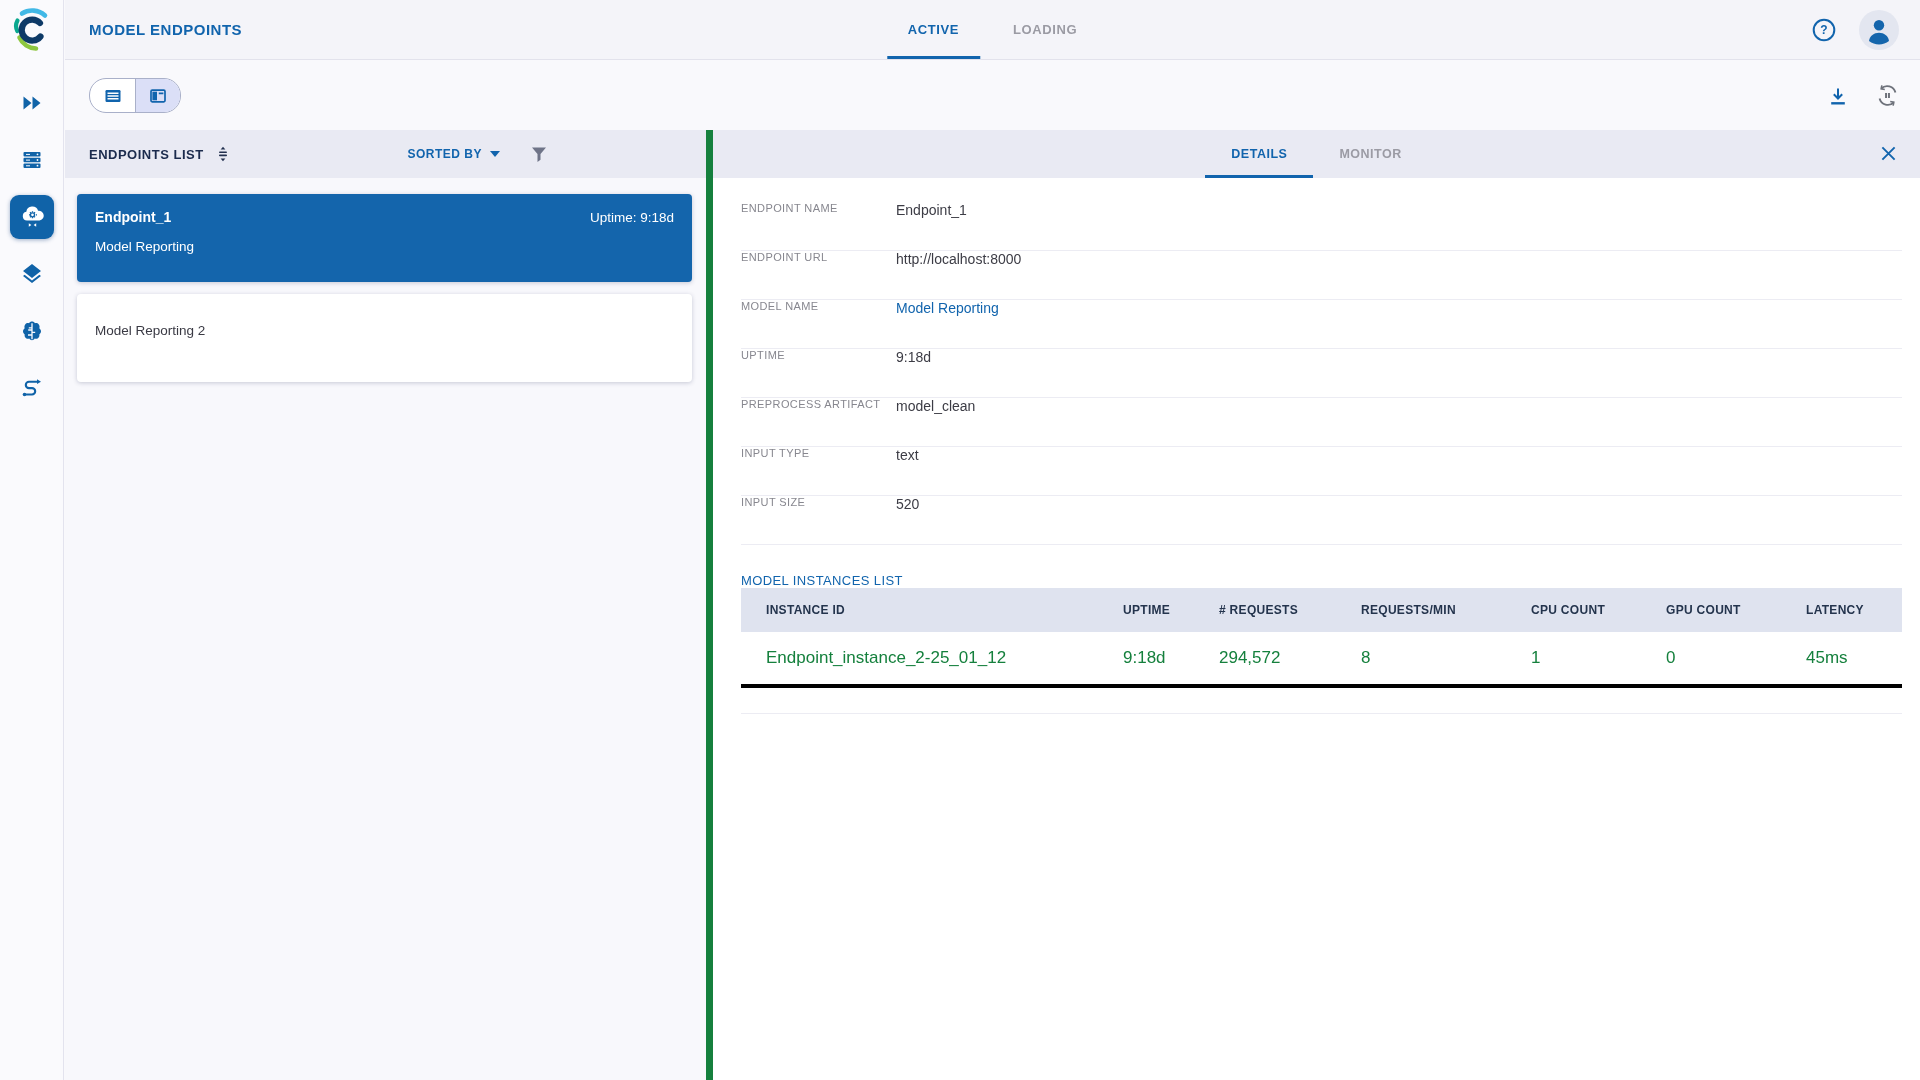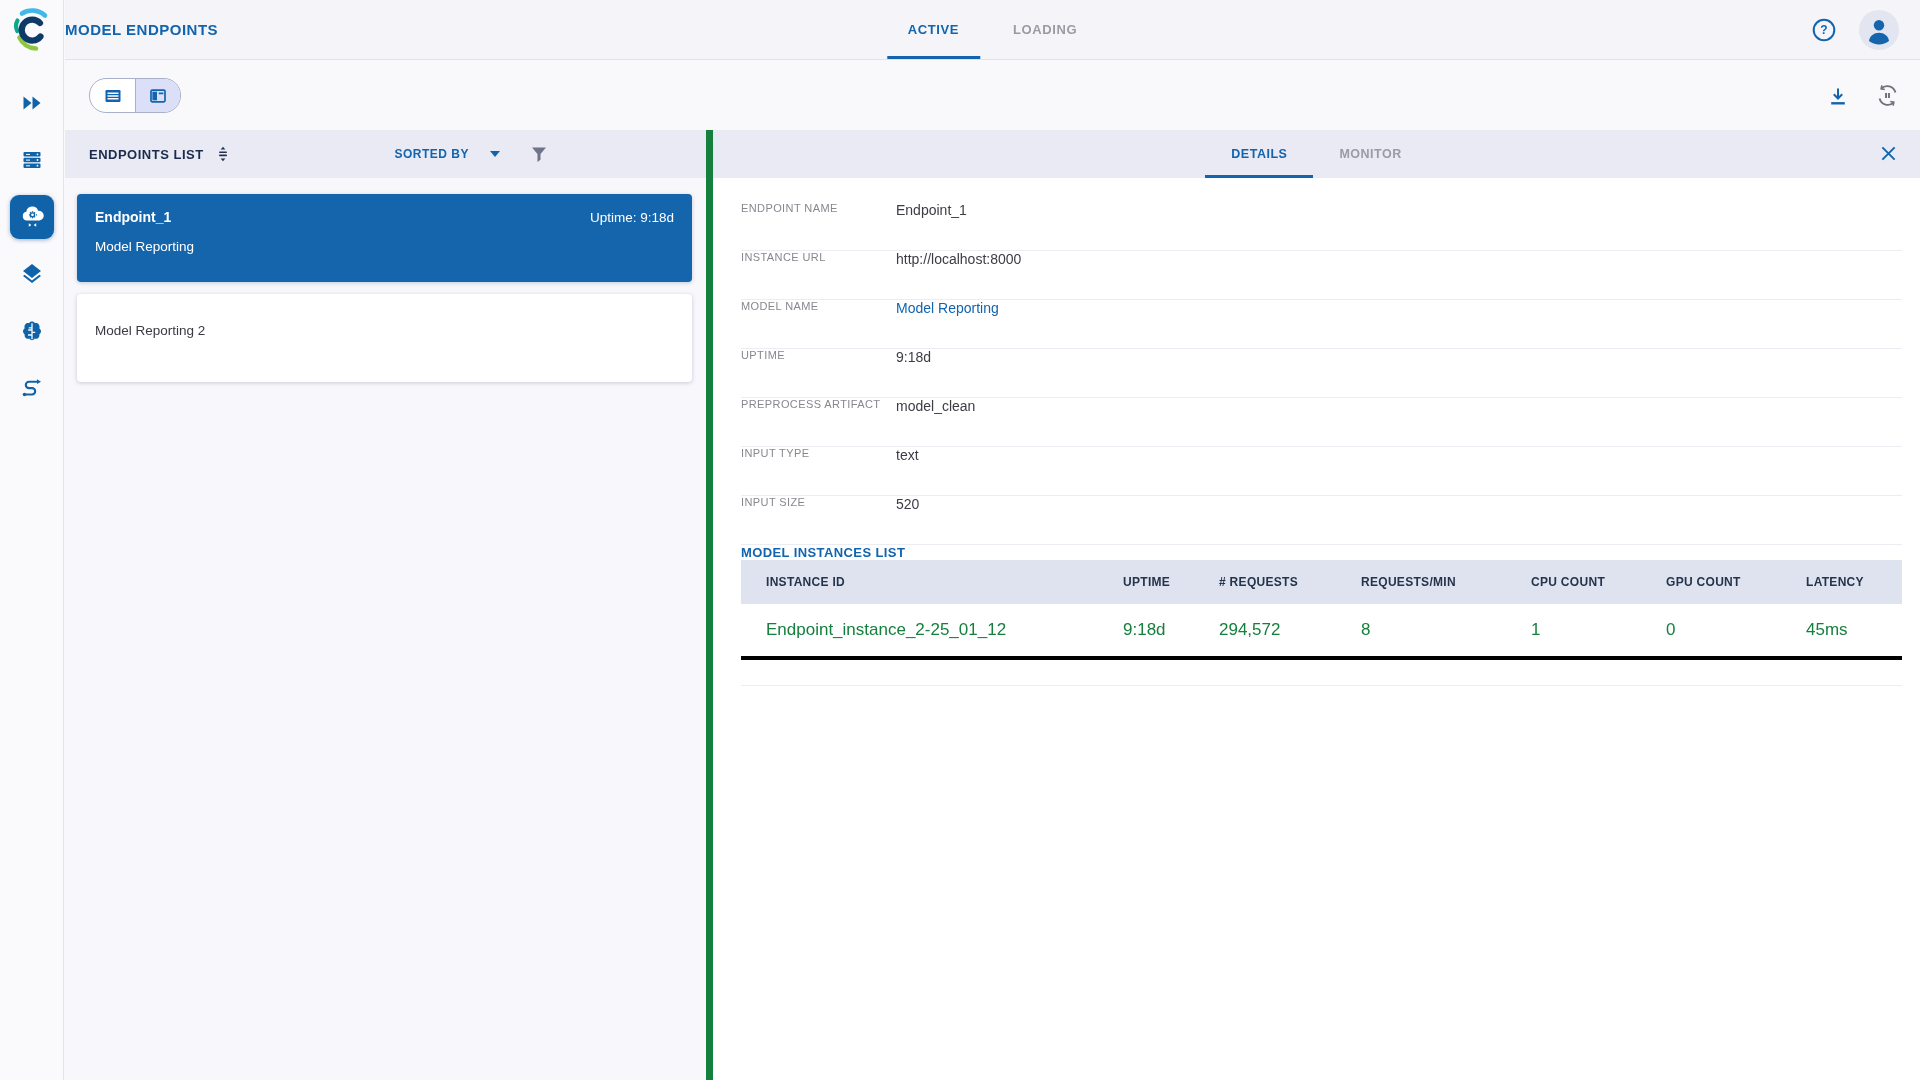--- a/index.html
+++ b/index.html
@@ -20,7 +20,7 @@
   
   .topbar { position:absolute; left:65px; top:0; right:0; height:60px;
     background:#f4f4f9; border-bottom:1px solid #e2e2ec; display:flex; align-items:center; }
-  .page-title { font-size:15px; font-weight:bold; letter-spacing:.5px; color:#1164ad; }
+  .page-title { margin-left:24px; font-size:15px; font-weight:bold; letter-spacing:.5px; color:#1164ad; }
   .topbar-tabs { position:absolute; left:50%; transform:translateX(-50%); top:0; height:100%; display:flex; }
   .ttab { height:100%; display:flex; align-items:center; padding:0 27px; font-size:13px; font-weight:bold;
     letter-spacing:.6px; color:#9b9ba4; cursor:pointer; position:relative; }

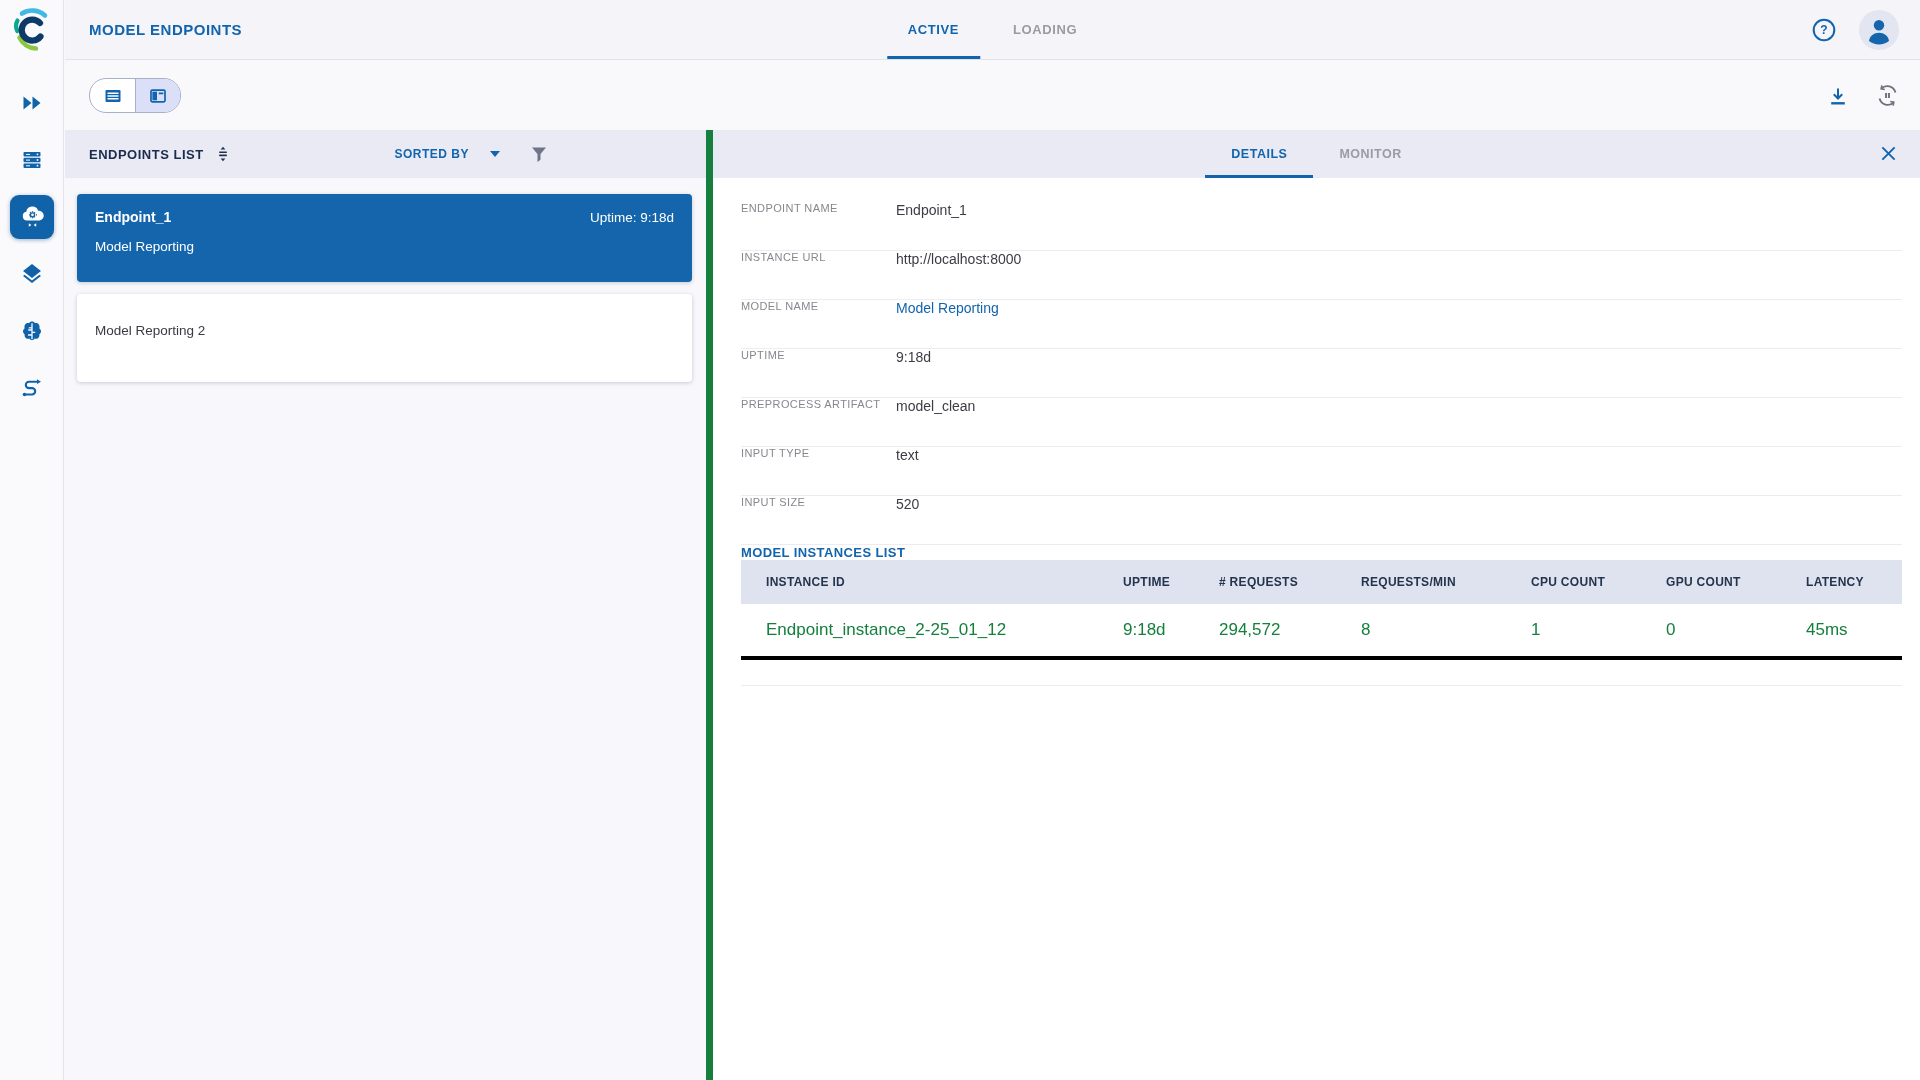--- a/index.html
+++ b/index.html
@@ -43,7 +43,7 @@
   .panel-header { height:48px; background:#e9eaf3; display:flex; align-items:center; padding:0 158px 0 24px; }
   .lp-title { font-size:13px; font-weight:bold; letter-spacing:.5px; color:#1b2b4d; }
   .sort-btn { margin-left:10px; }
-  .sorted-by { margin-left:auto; display:flex; align-items:center; gap:21px; font-size:12px; font-weight:bold;
+  .sorted-by { margin-left:auto; display:flex; align-items:center; gap:8px; font-size:12px; font-weight:bold;
     letter-spacing:.5px; color:#1164ad; background:none; border:none; cursor:pointer; }
   .filter-btn { margin-left:30px; }
   .cards { padding:16px 14px 0 12px; }

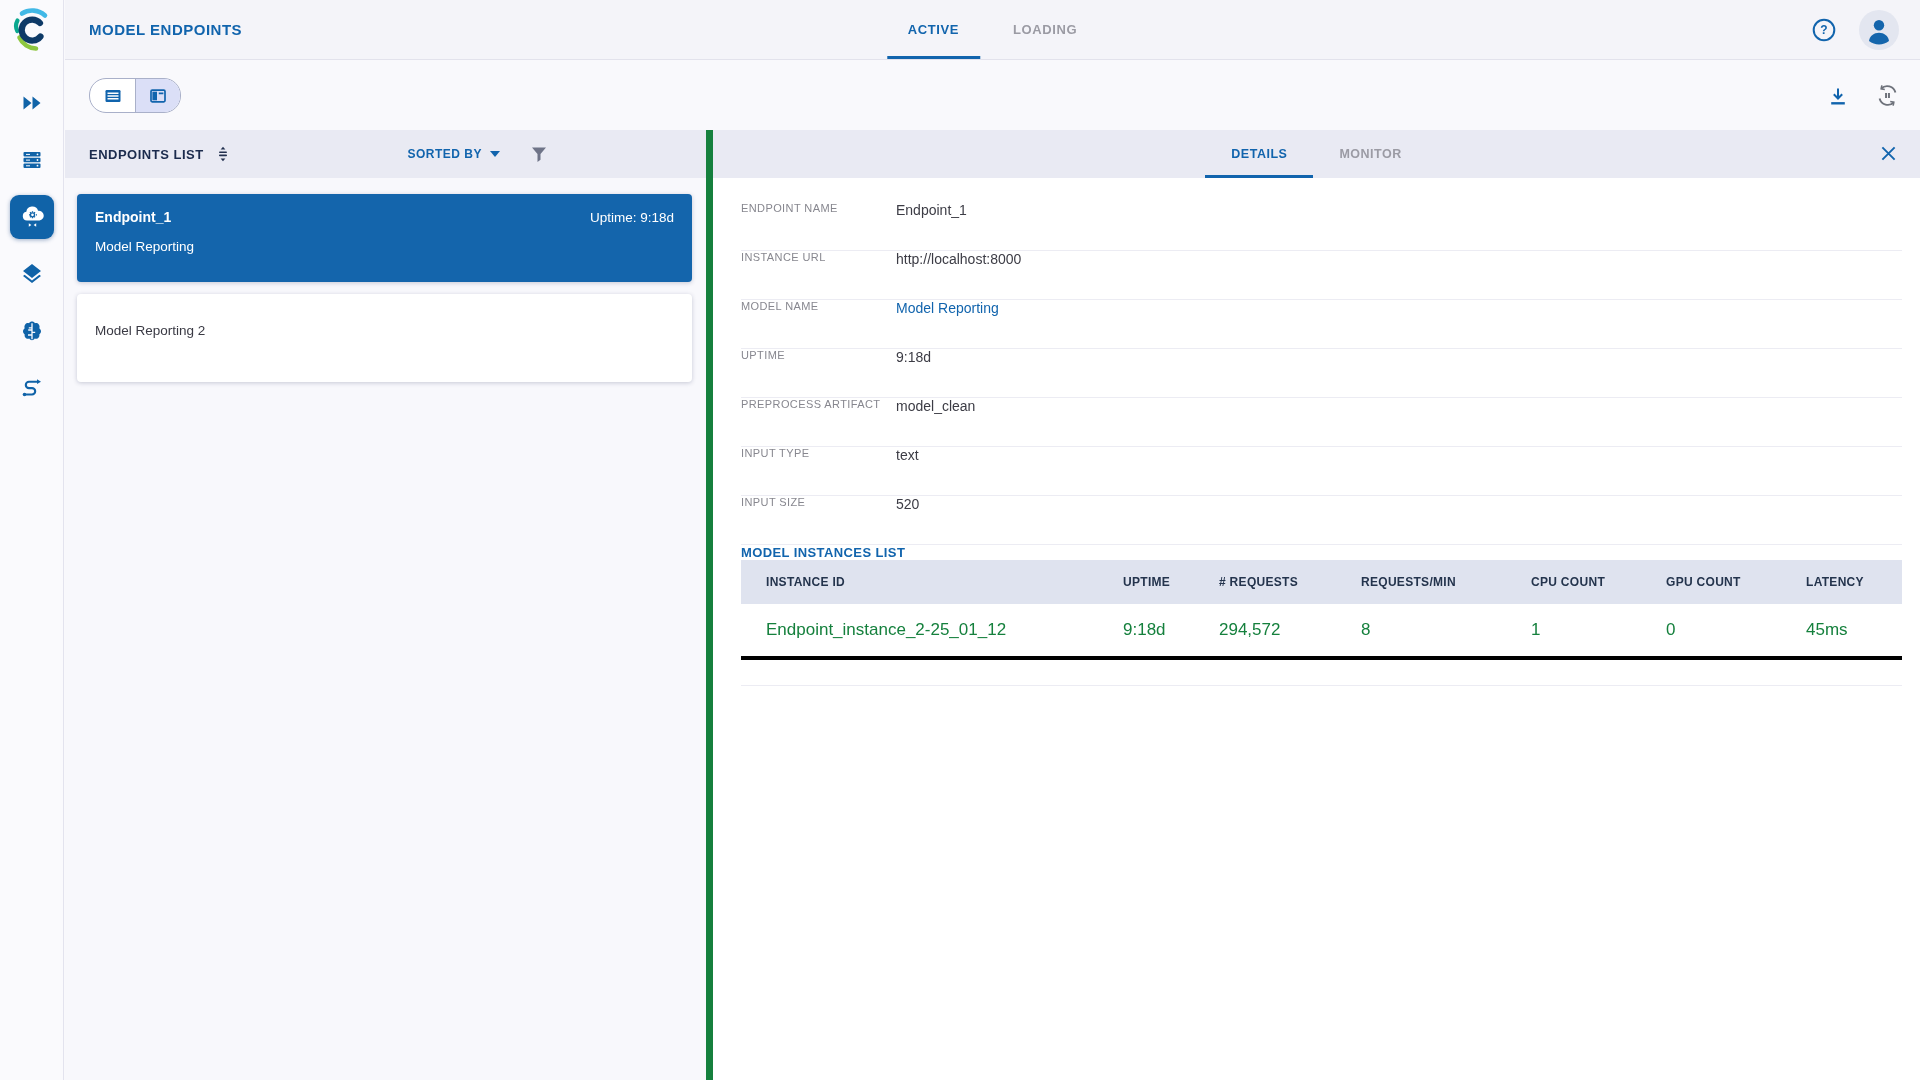--- a/index.html
+++ b/index.html
@@ -276,7 +276,7 @@
           <span class="field-value">Endpoint_1</span>
         </div>
         <div class="field-row">
-          <span class="field-label">INSTANCE URL</span>
+          <span class="field-label">ENDPOINT URL</span>
           <span class="field-value">http://localhost:8000</span>
         </div>
         <div class="field-row">

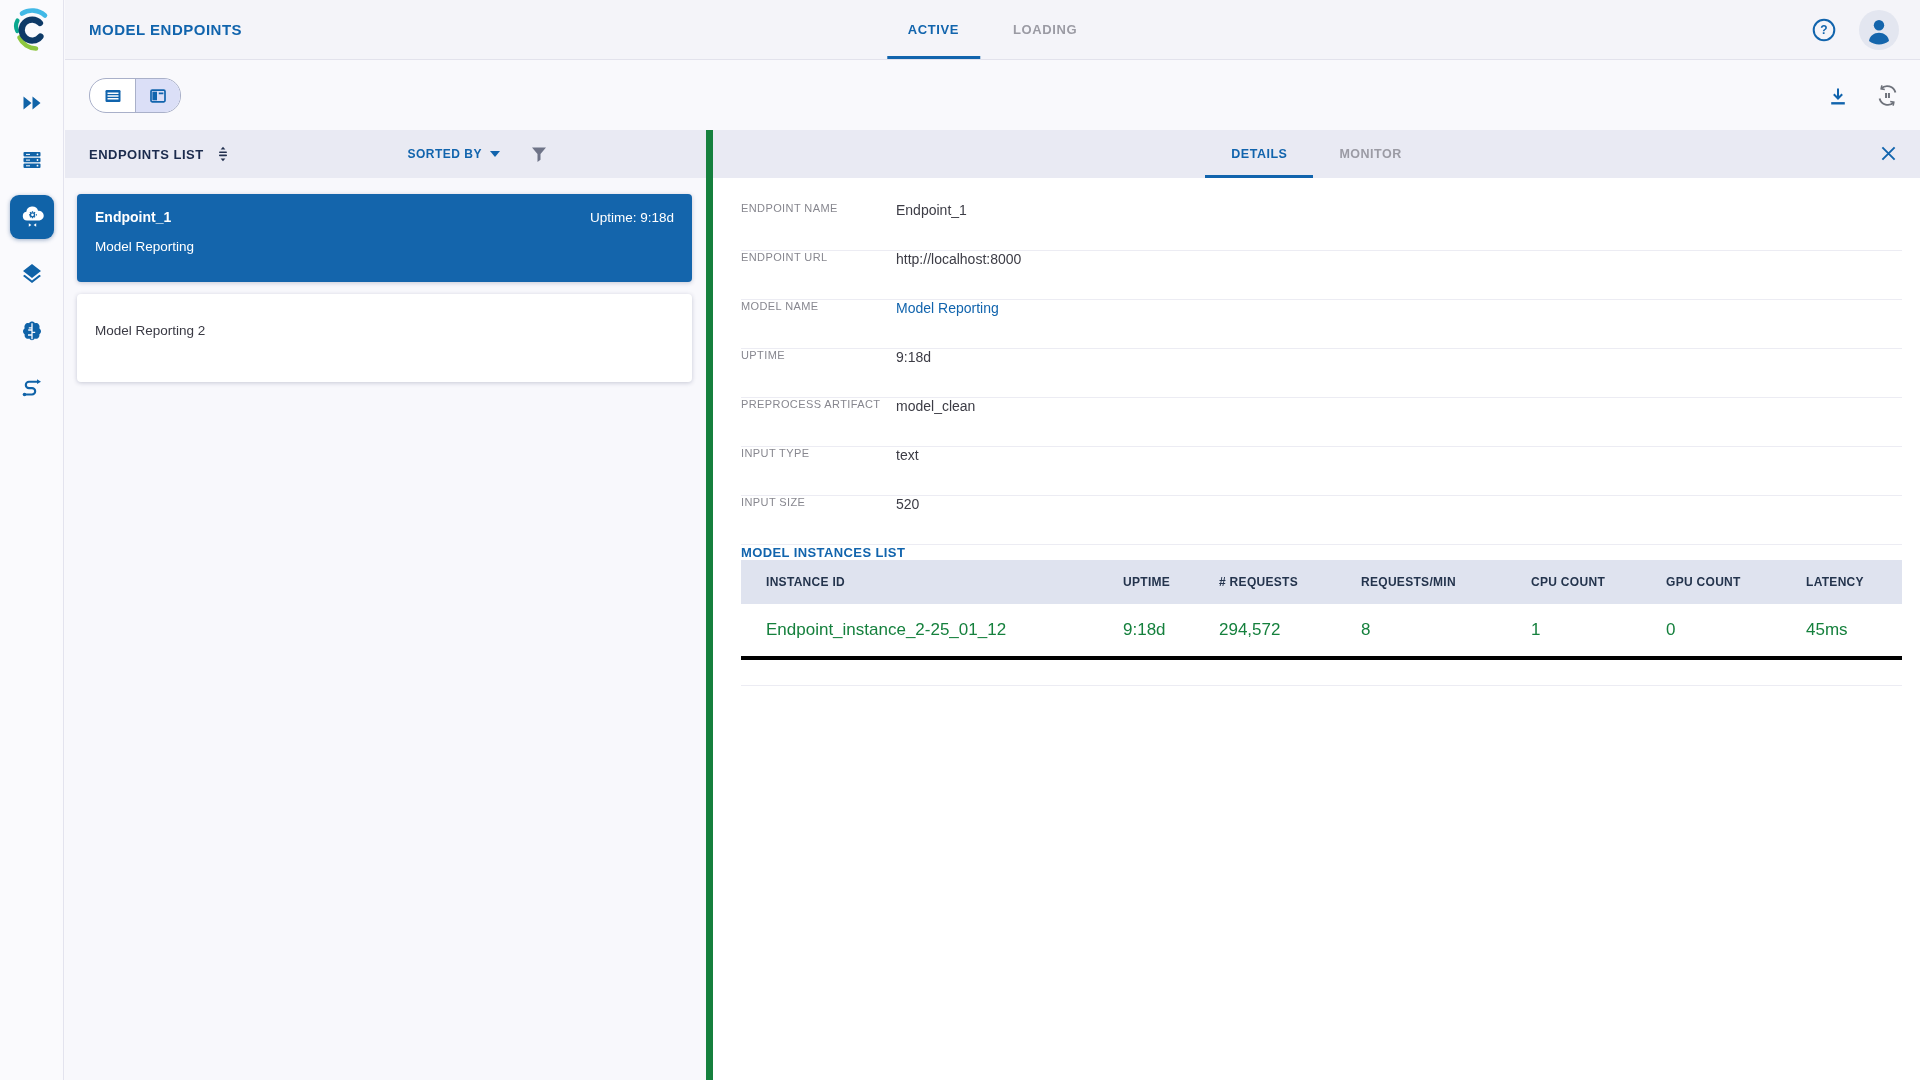--- a/index.html
+++ b/index.html
@@ -68,7 +68,7 @@
   .field-label { width:155px; flex:none; font-size:11px; letter-spacing:.4px; color:#87878f; }
   .field-value { font-size:14px; color:#3c3c45; }
   .field-value.link { color:#1164ad; cursor:pointer; }
-  .instances-title { font-size:13px; font-weight:bold; letter-spacing:.4px; color:#1164ad; }
+  .instances-title { margin-top:28px; font-size:13px; font-weight:normal; letter-spacing:.4px; color:#1164ad; }
   table.instances { width:100%; border-collapse:collapse; table-layout:fixed; }
   table.instances thead tr { background:#dfe3ef; height:44px; }
   table.instances th { text-align:left; font-size:12px; font-weight:bold; letter-spacing:.3px; color:#24344d; padding:0; }

